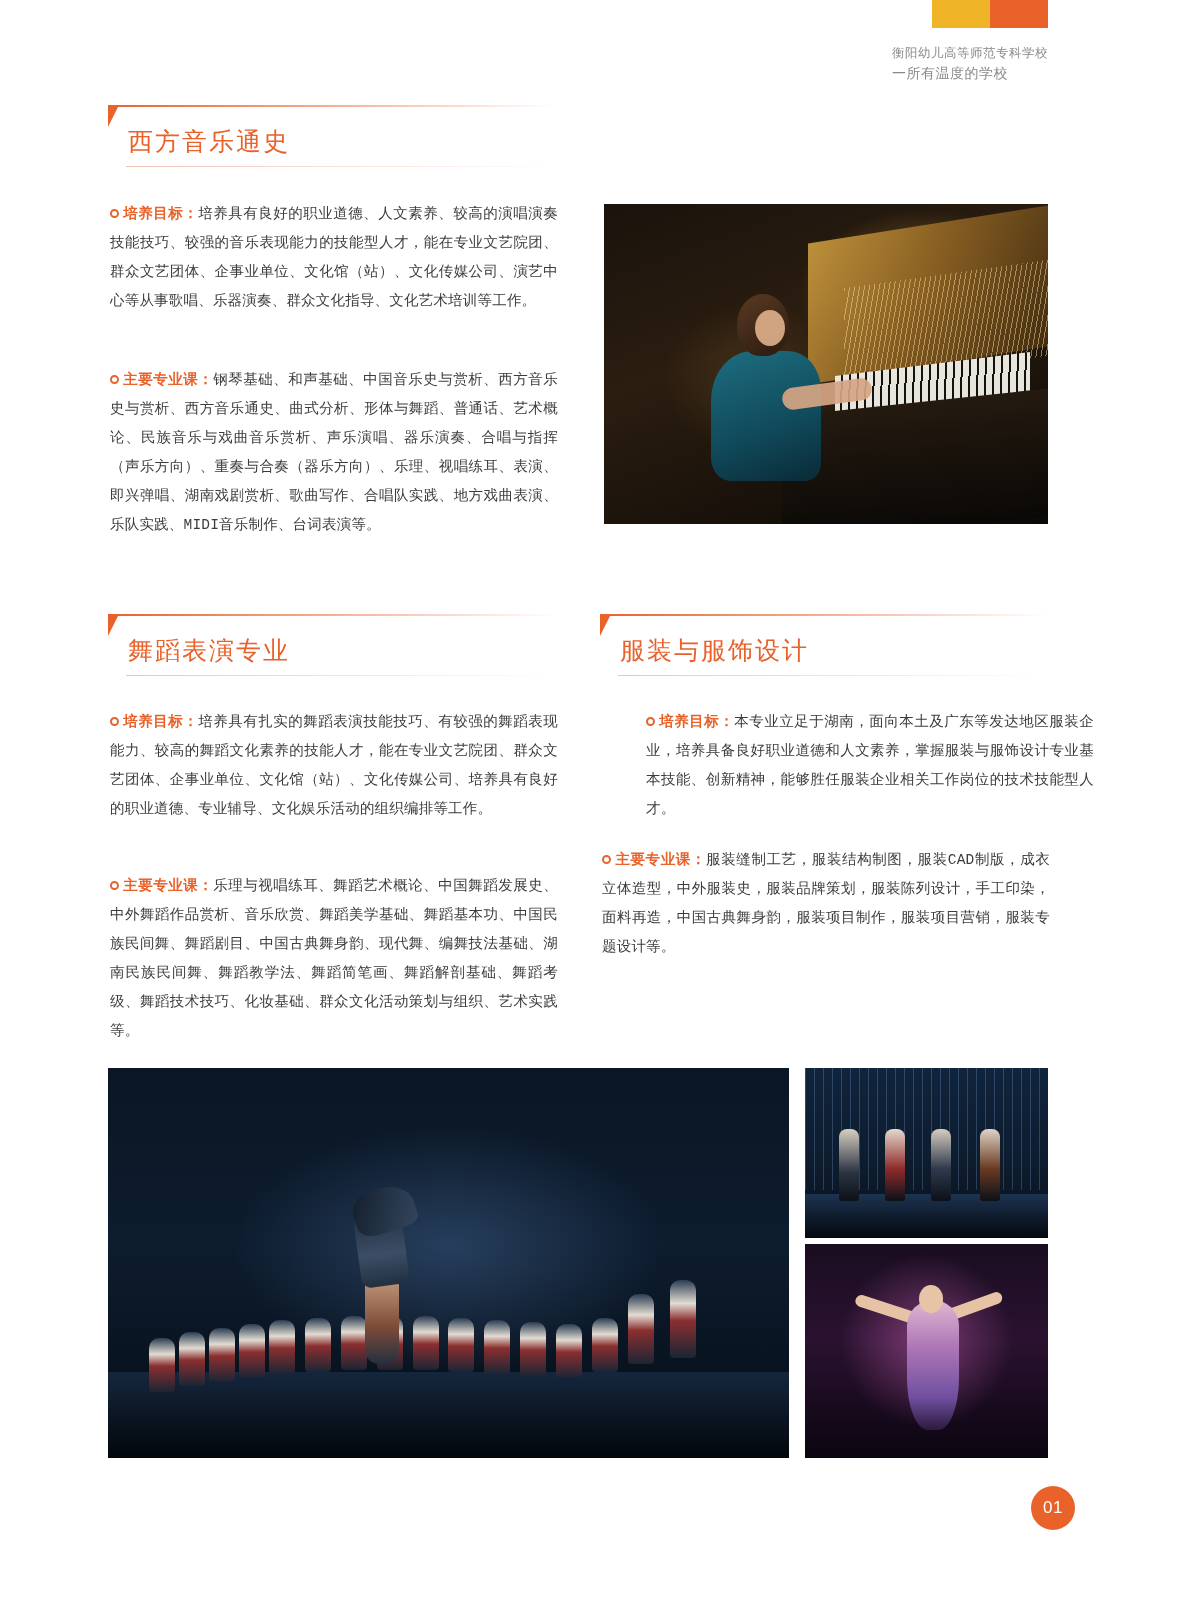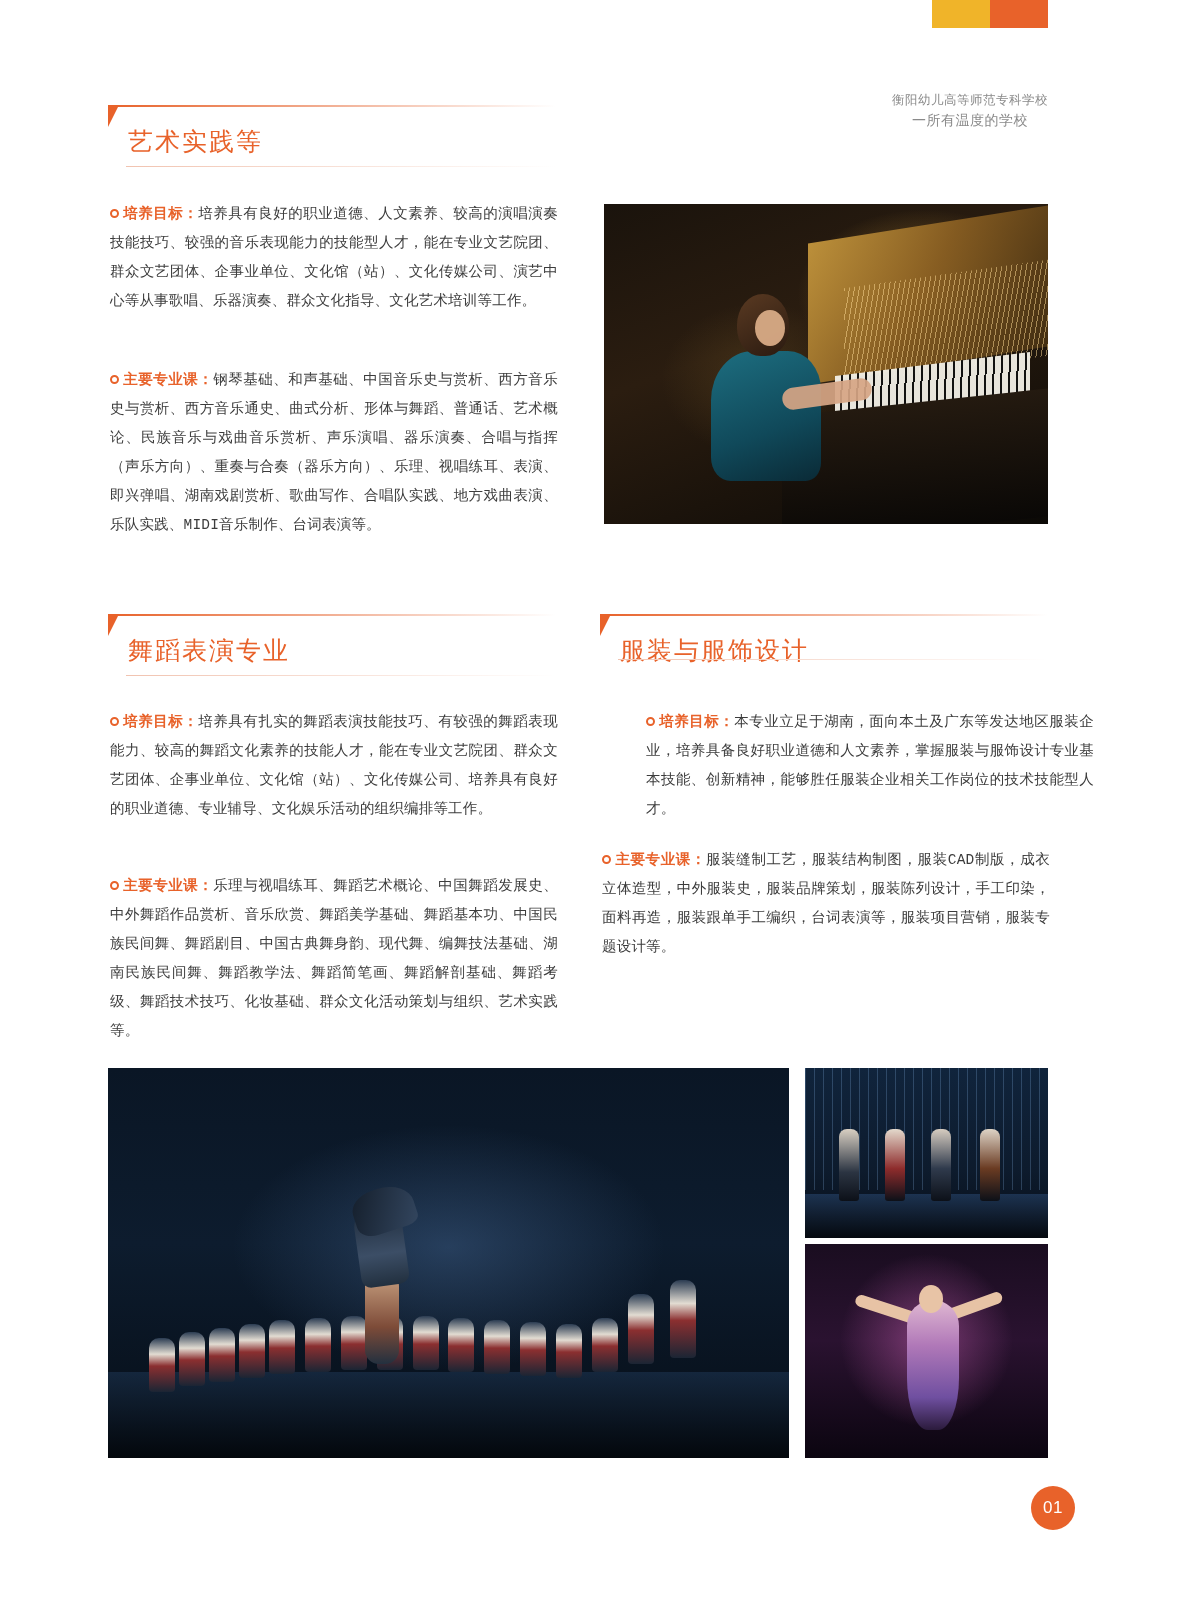--- a/index.html
+++ b/index.html
@@ -36,9 +36,8 @@
     position: absolute;
     top: 44px;
     right: 130px;
-    text-align: center;
+    text-align: left;
     line-height: 1.55;
-    margin-top: 47px;
   }
   .header-school .line1 {
     font-size: 12.5px;

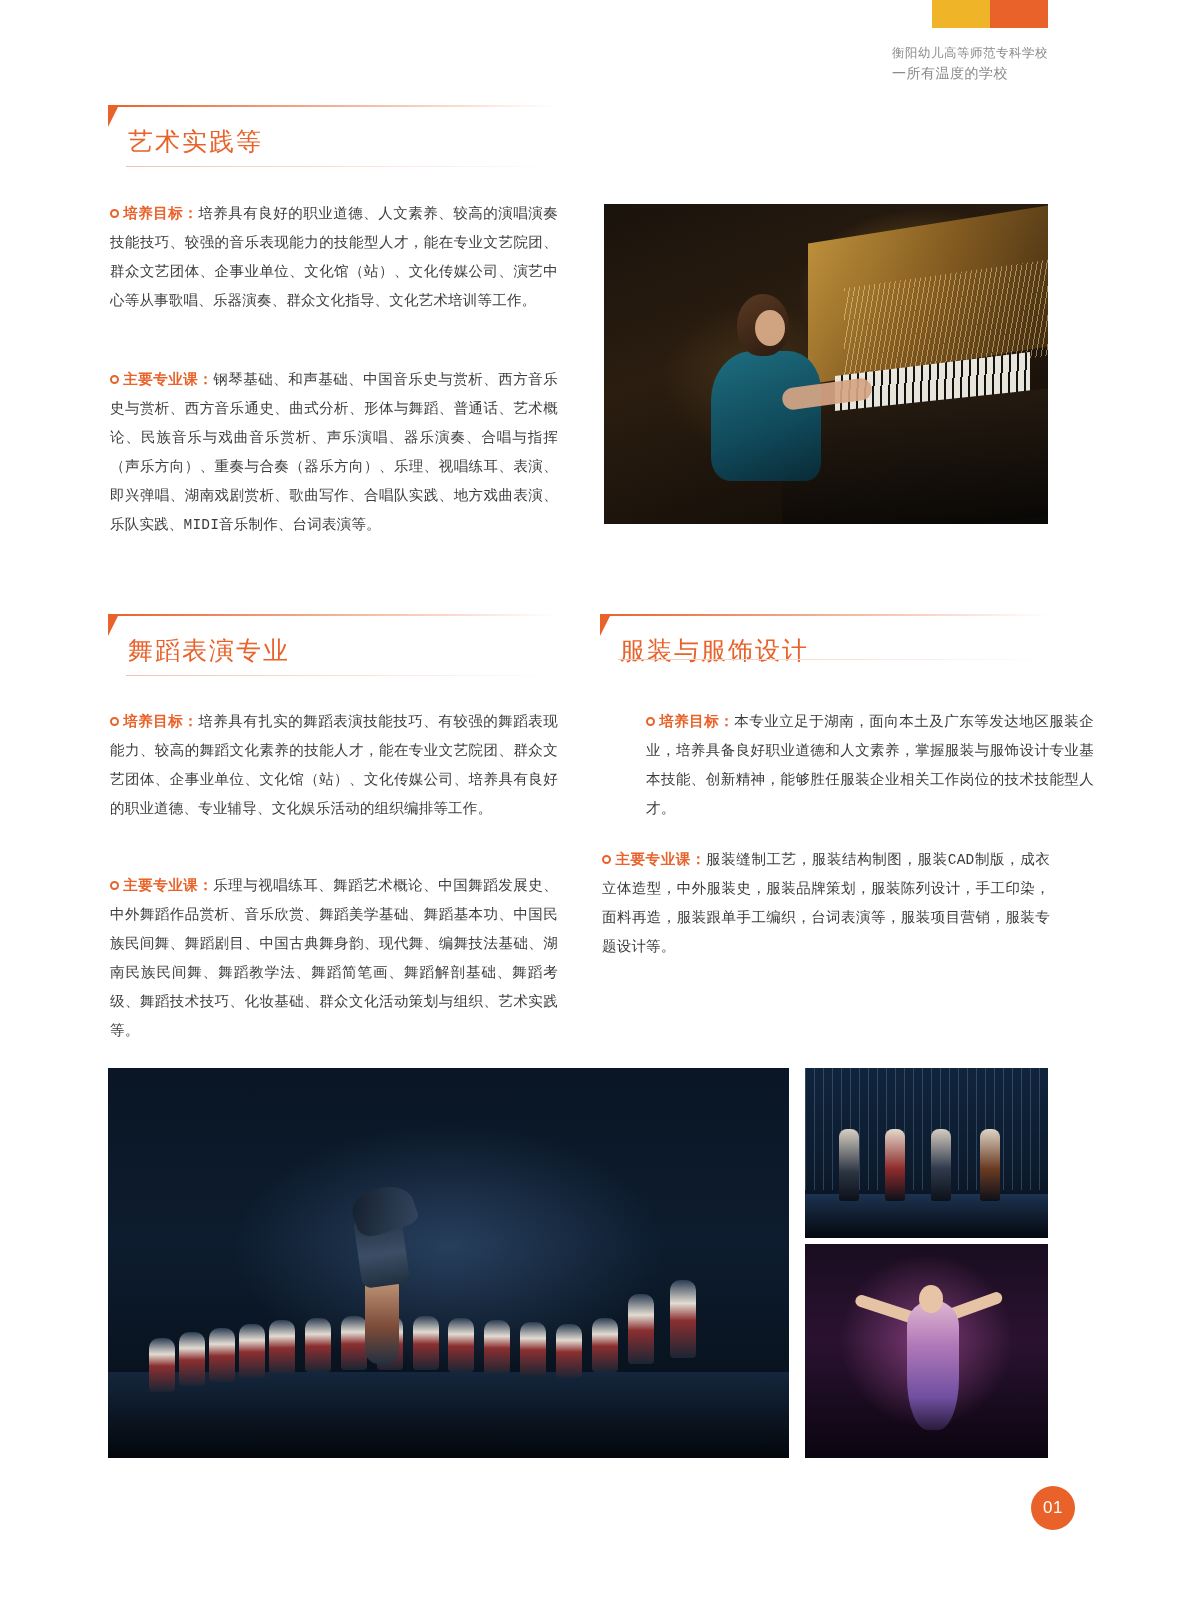--- a/index.html
+++ b/index.html
@@ -393,7 +393,7 @@
 <div class="section-title" style="left:108px; top:105px; height:62px;">
   <div class="rule"></div>
   <div class="corner"></div>
-  <div class="title-text">艺术实践等</div>
+  <div class="title-text">西方音乐通史</div>
   <div class="rule-bottom"></div>
 </div>
 

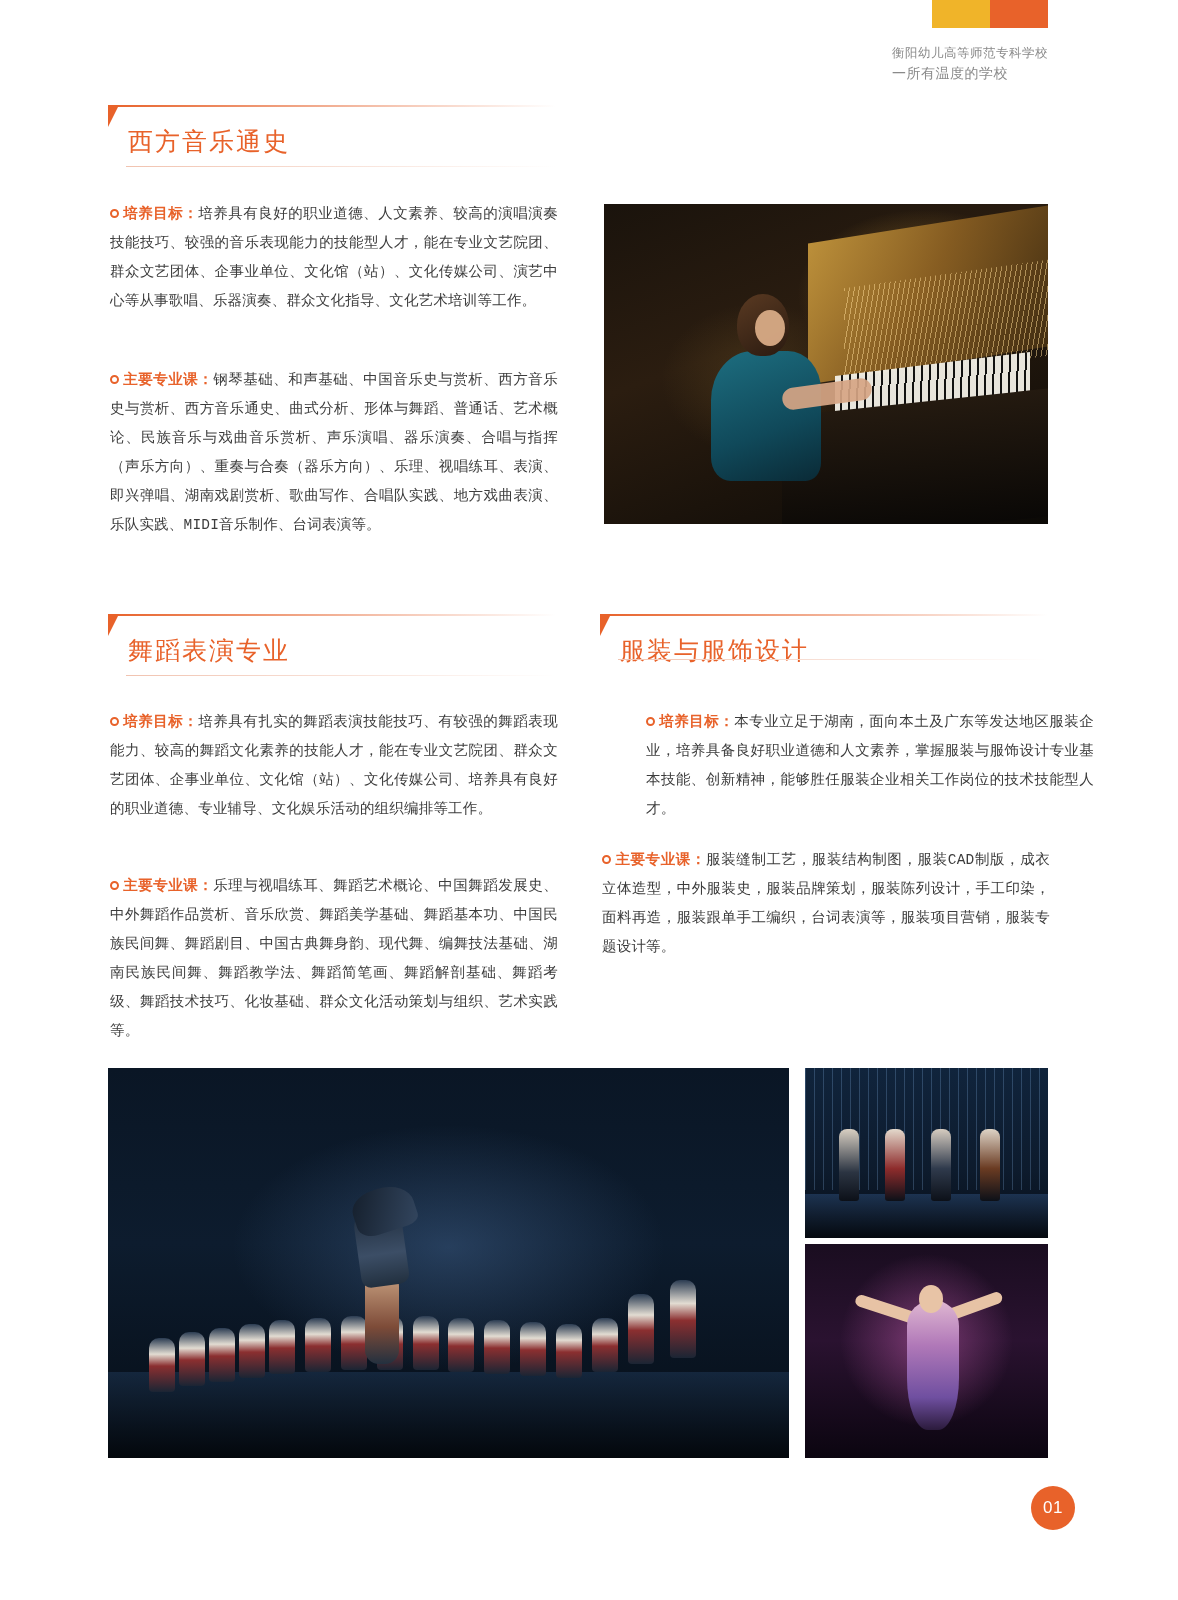--- a/index.html
+++ b/index.html
@@ -431,7 +431,7 @@
   <span class="bullet"></span><span class="lead">主要专业课：</span><span>乐理与视唱练耳、舞蹈艺术概论、中国舞蹈发展史、中外舞蹈作品赏析、音乐欣赏、舞蹈美学基础、舞蹈基本功、中国民族民间舞、舞蹈剧目、中国古典舞身韵、现代舞、编舞技法基础、湖南民族民间舞、舞蹈教学法、舞蹈简笔画、舞蹈解剖基础、舞蹈考级、舞蹈技术技巧、化妆基础、群众文化活动策划与组织、艺术实践等。</span>
 </div>
 
-<div class="section-title" style="left:600px; top:614px; height:46px;">
+<div class="section-title" style="left:600px; top:614px; height:62px;">
   <div class="rule"></div>
   <div class="corner"></div>
   <div class="title-text">服装与服饰设计</div>

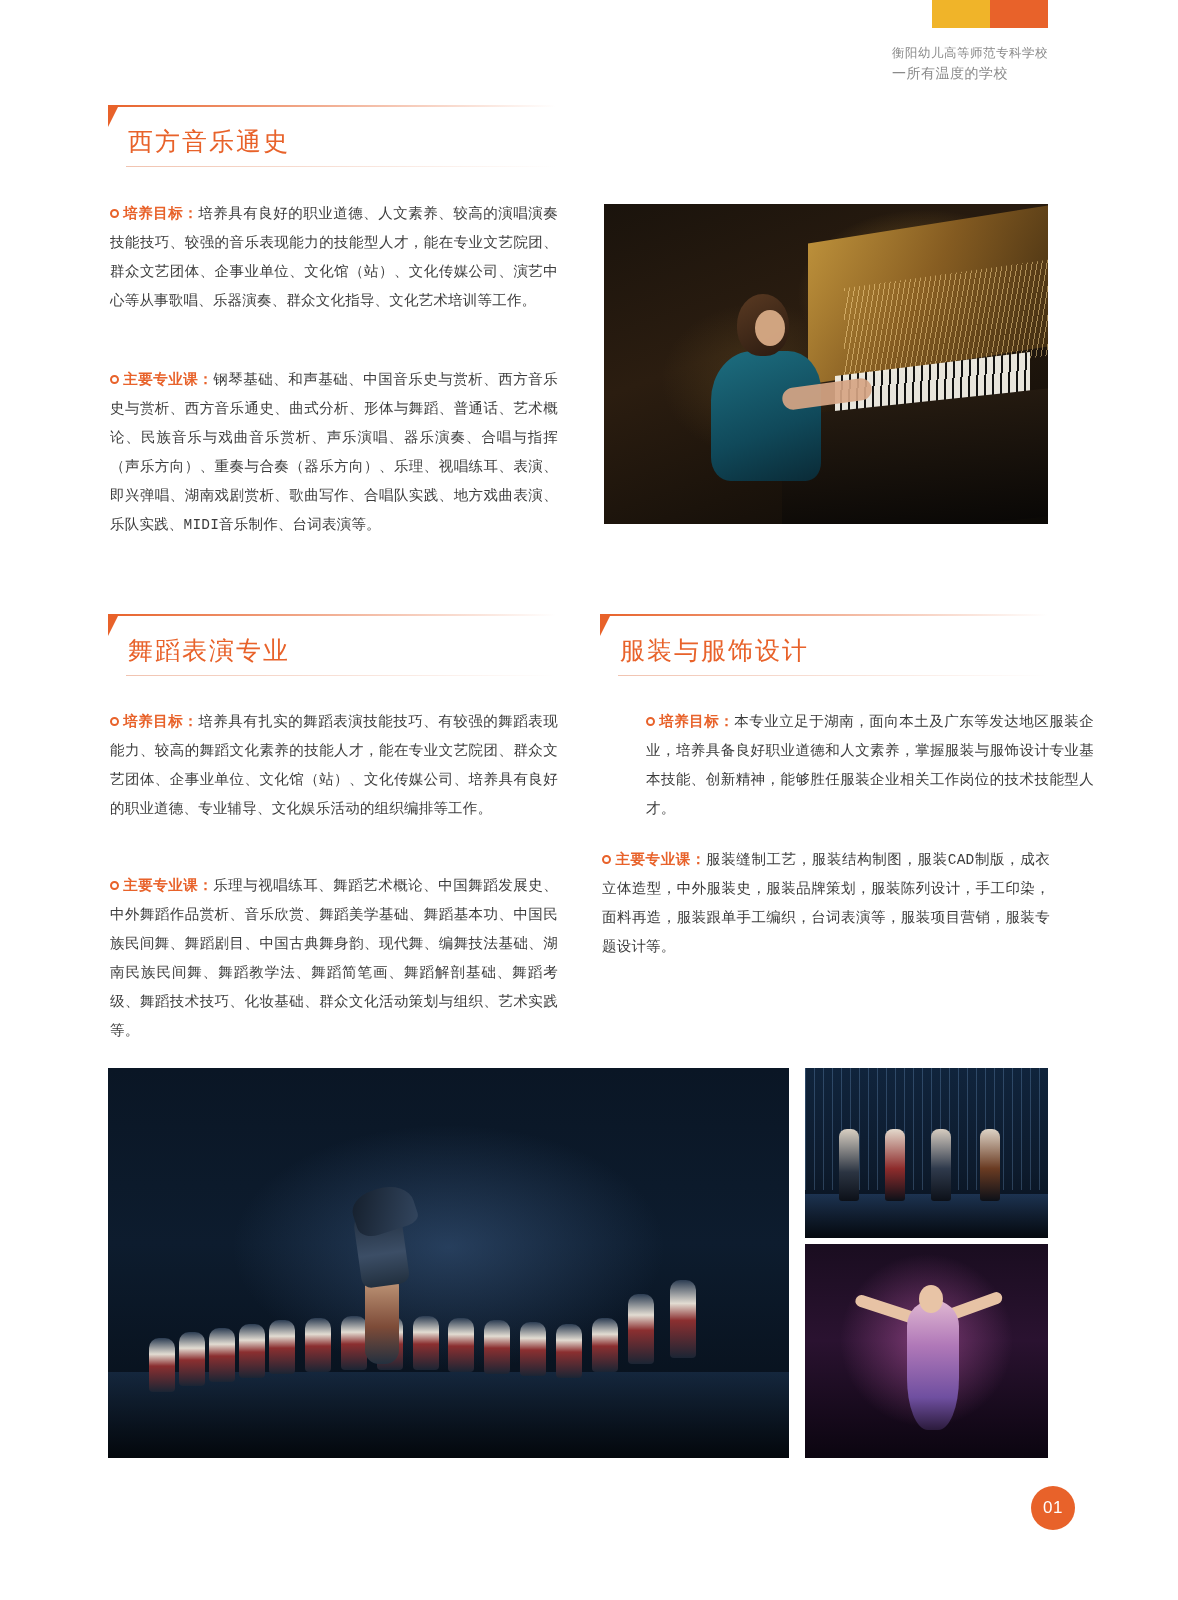--- a/index.html
+++ b/index.html
@@ -443,7 +443,7 @@
 </div>
 
 <div class="para" style="left:602px; top:846px; width:448px;">
-  <span class="bullet"></span><span class="lead">主要专业课：</span><span>服装缝制工艺，服装结构制图，服装CAD制版，成衣立体造型，中外服装史，服装品牌策划，服装陈列设计，手工印染，面料再造，服装跟单手工编织，台词表演等，服装项目营销，服装专题设计等。</span>
+  <span class="bullet"></span><span class="lead">主要专业课：</span><span>服装缝制工艺，服装结构制图，服装CAD制版，成衣立体造型，中外服装史，服装品牌策划，服装陈列设计，手工印染，面料再造，中国古典舞身韵，服装项目制作，服装项目营销，服装专题设计等。</span>
 </div>
 
 <div class="photo photo-dance-big">

